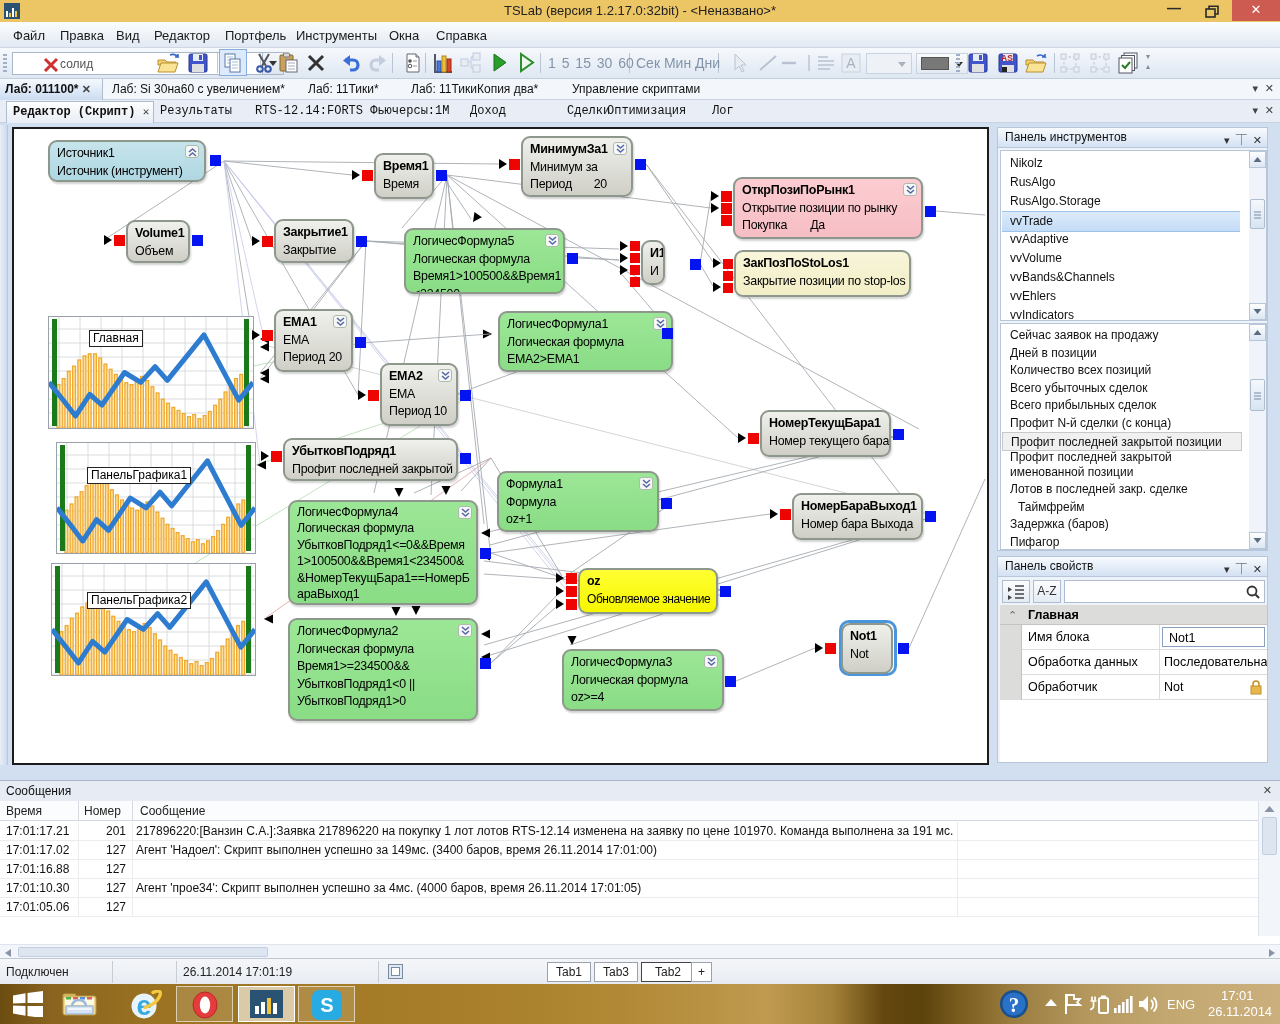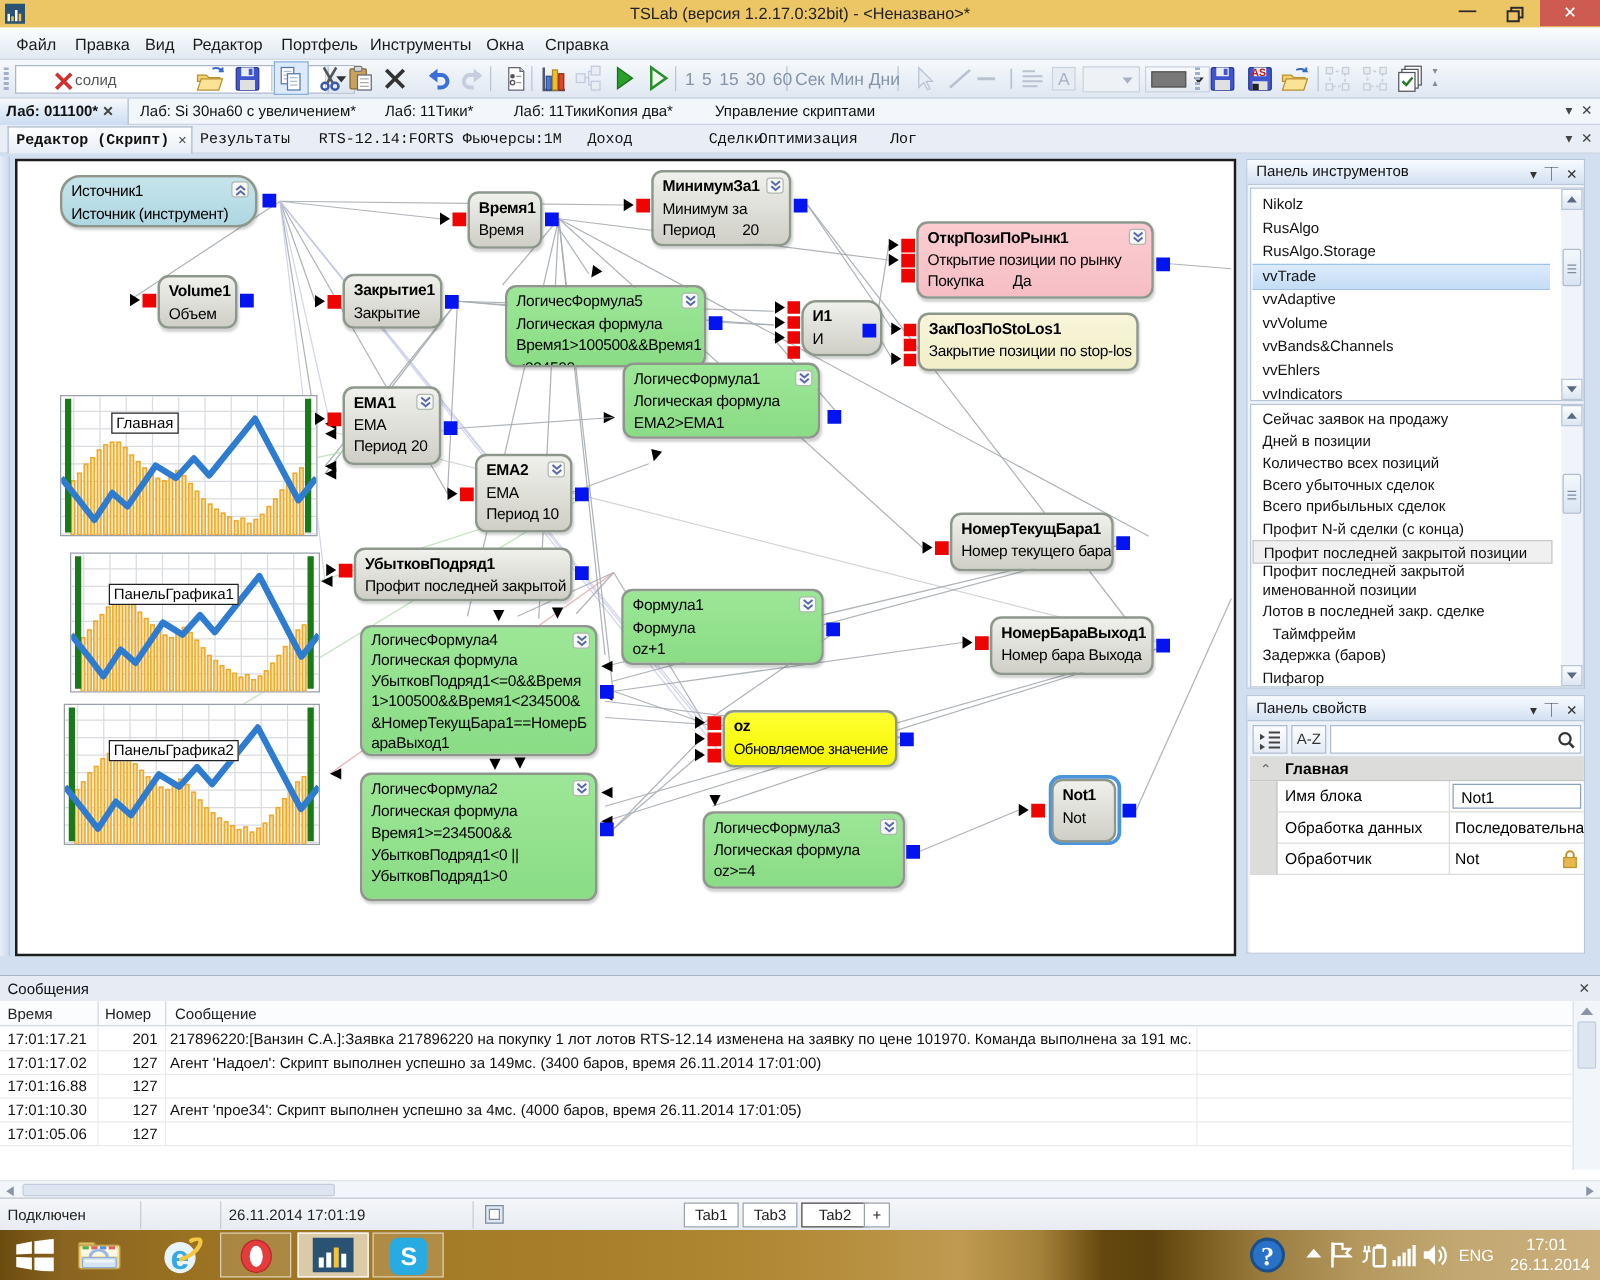--- a/index.html
+++ b/index.html
@@ -49,7 +49,7 @@
 .pink { background:linear-gradient(#fbccd1,#f6bec4); }
 .pyel { background:linear-gradient(#f8f5da,#f2eec6); }
 .yel { background:linear-gradient(#ffff33,#f6f600); }
-.blue { background:linear-gradient(#c6e4ec,#aed7e2);border-radius:16px; }
+.blue { background:linear-gradient(#c6e4ec,#aed7e2); }
 .sq { position:absolute; width:11px; height:11px; z-index:4; }
 .rsq { background:#ee0400; }
 .bsq { background:#0414f0; }

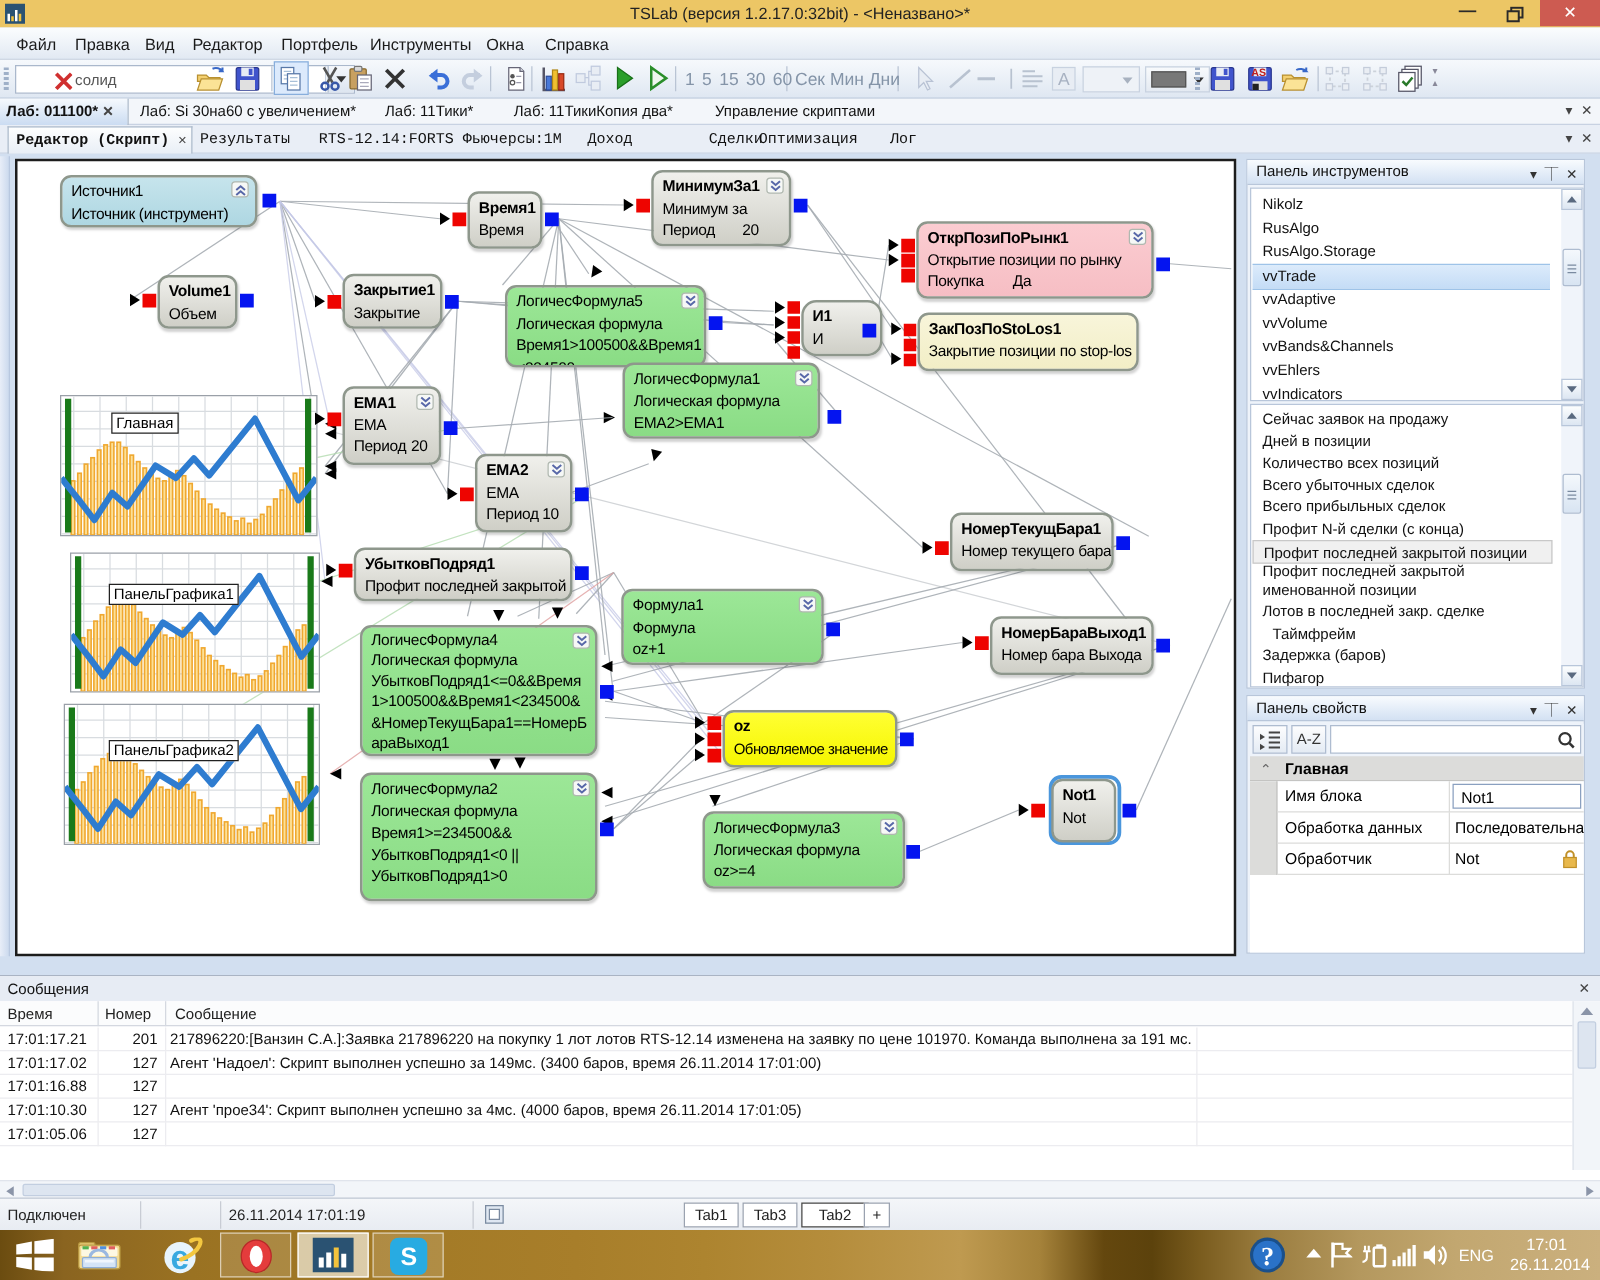--- a/index.html
+++ b/index.html
@@ -638,7 +638,7 @@
               <path d="M2 1 l3.5 3 l3.5 -3 M2 5 l3.5 3 l3.5 -3" stroke="#5868a8" stroke-width="1.6" fill="none"></path>
             </svg>
           </div></div>
-      <div class="blk gray" style="left:627px;top:111px;width:65px;height:45px;border-radius:12px;"><b>И1</b><br>И</div>
+      <div class="blk gray" style="left:627px;top:111px;width:24px;height:45px;"><b>И1</b><br>И</div>
       <div class="blk pink" style="left:719px;top:48px;width:190px;height:62px;"><b>ОткрПозиПоРынк1</b><br>Открытие позиции по рынку<div class="kv" style="padding-right:96px;">Покупка <span>Да</span></div>
         <div class="chev" style="right:4px;top:4px;">
             <svg width="11" height="10">

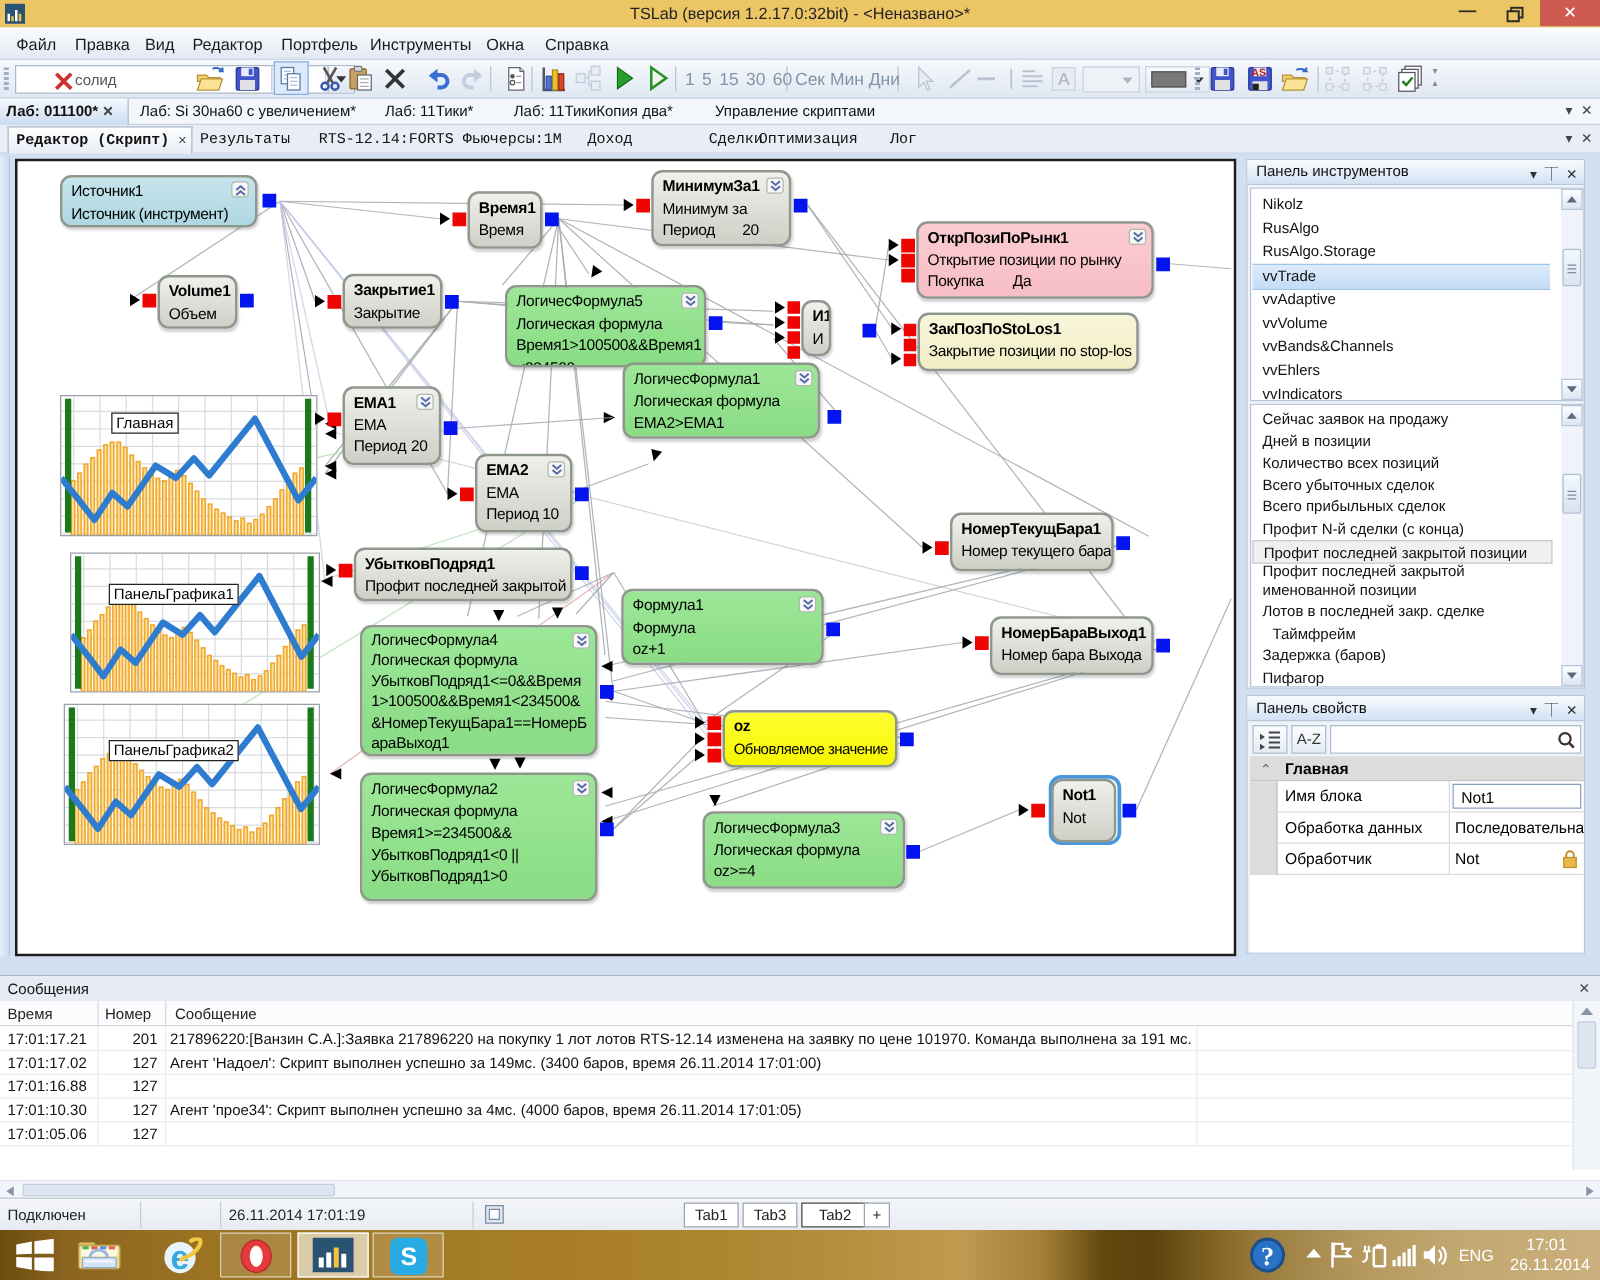--- a/index.html
+++ b/index.html
@@ -632,7 +632,7 @@
               <path d="M2 1 l3.5 3 l3.5 -3 M2 5 l3.5 3 l3.5 -3" stroke="#5868a8" stroke-width="1.6" fill="none"></path>
             </svg>
           </div></div>
-      <div class="blk green" style="left:484px;top:161px;width:158px;height:61px;">ЛогичесФормула1<br>Логическая формула<br>ЕМА2&gt;ЕМА1
+      <div class="blk green" style="left:484px;top:182px;width:175px;height:61px;">ЛогичесФормула1<br>Логическая формула<br>ЕМА2&gt;ЕМА1
         <div class="chev" style="right:4px;top:4px;">
             <svg width="11" height="10">
               <path d="M2 1 l3.5 3 l3.5 -3 M2 5 l3.5 3 l3.5 -3" stroke="#5868a8" stroke-width="1.6" fill="none"></path>

